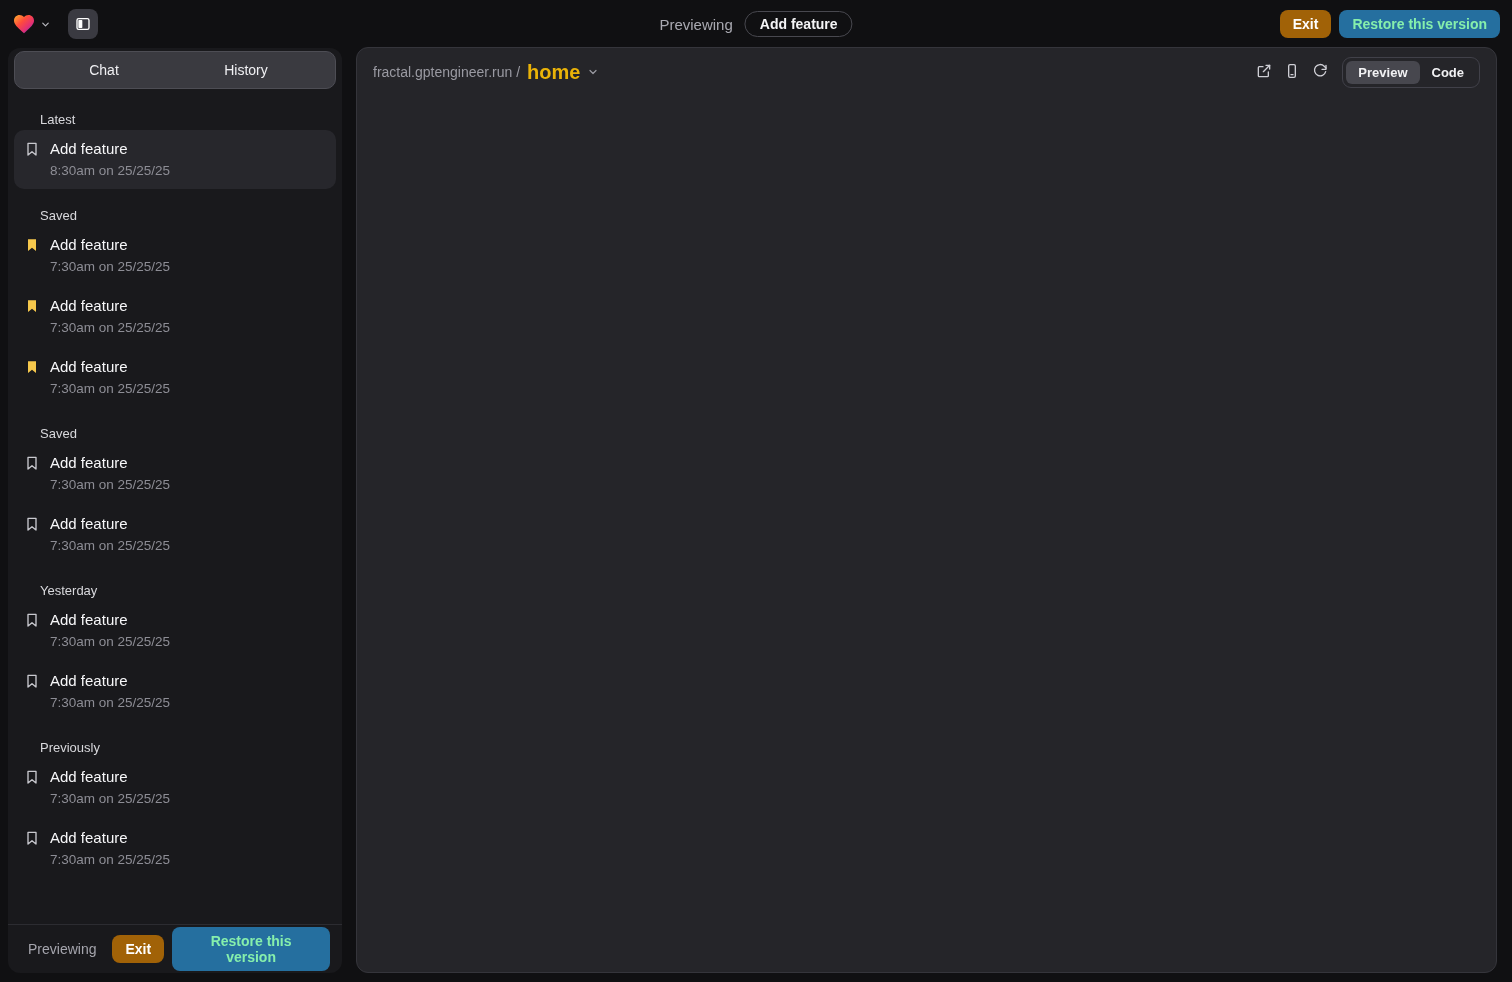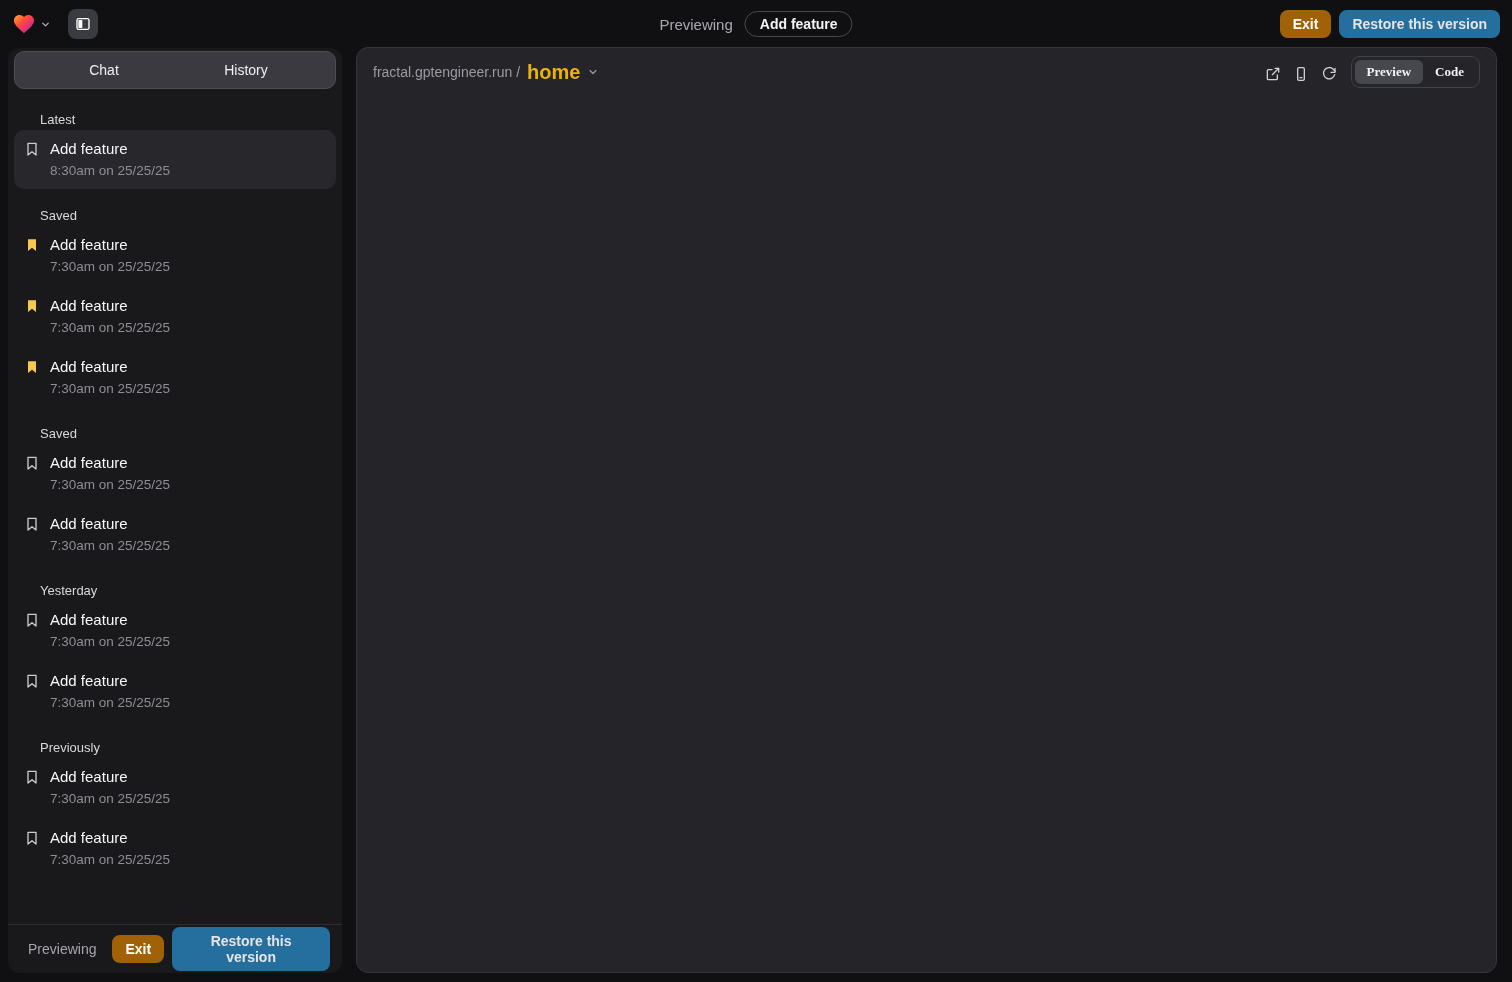--- a/index.html
+++ b/index.html
@@ -39,7 +39,7 @@
     padding:6px 13px; cursor:pointer; font-family:inherit;
   }
   .btn-exit { background:#a16207; color:#ffffff; }
-  .btn-restore { background:#256f9f; color:#e5e5e5; }
+  .btn-restore { background:#256f9f; color:#86efac; }
 
   
   .sidebar {

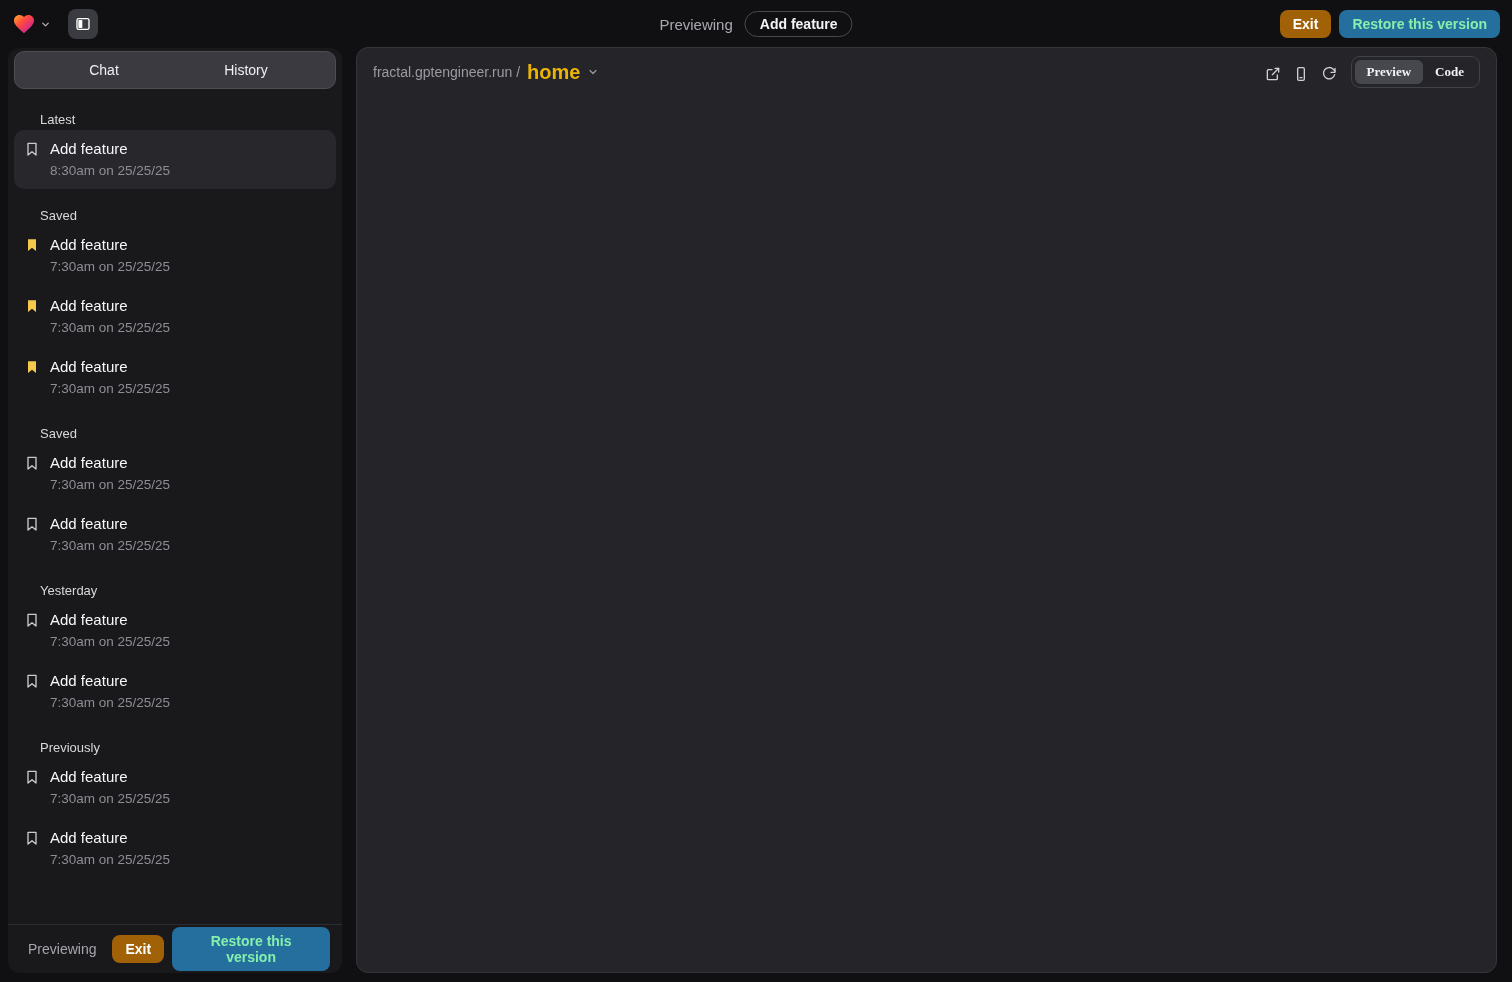--- a/index.html
+++ b/index.html
@@ -85,7 +85,7 @@
   .url-control { display:flex; align-items:center; gap:7px; background:none; border:none; cursor:pointer; font-family:inherit; }
   .url-prefix { font-size:14px; color:#9a9aa2; }
   .url-page { font-size:20px; color:#eab308; font-weight:600; }
-  .bar-actions { margin-left:auto; display:flex; align-items:flex-end; gap:0;font-family:Liberation Serif, serif; }
+  .bar-actions { margin-left:auto; display:flex; align-items:flex-start; gap:0; }
   .icon-btn {
     background:none; border:none; cursor:pointer; color:#cfcfd5;
     width:28px; height:28px; display:flex; align-items:center; justify-content:center;

